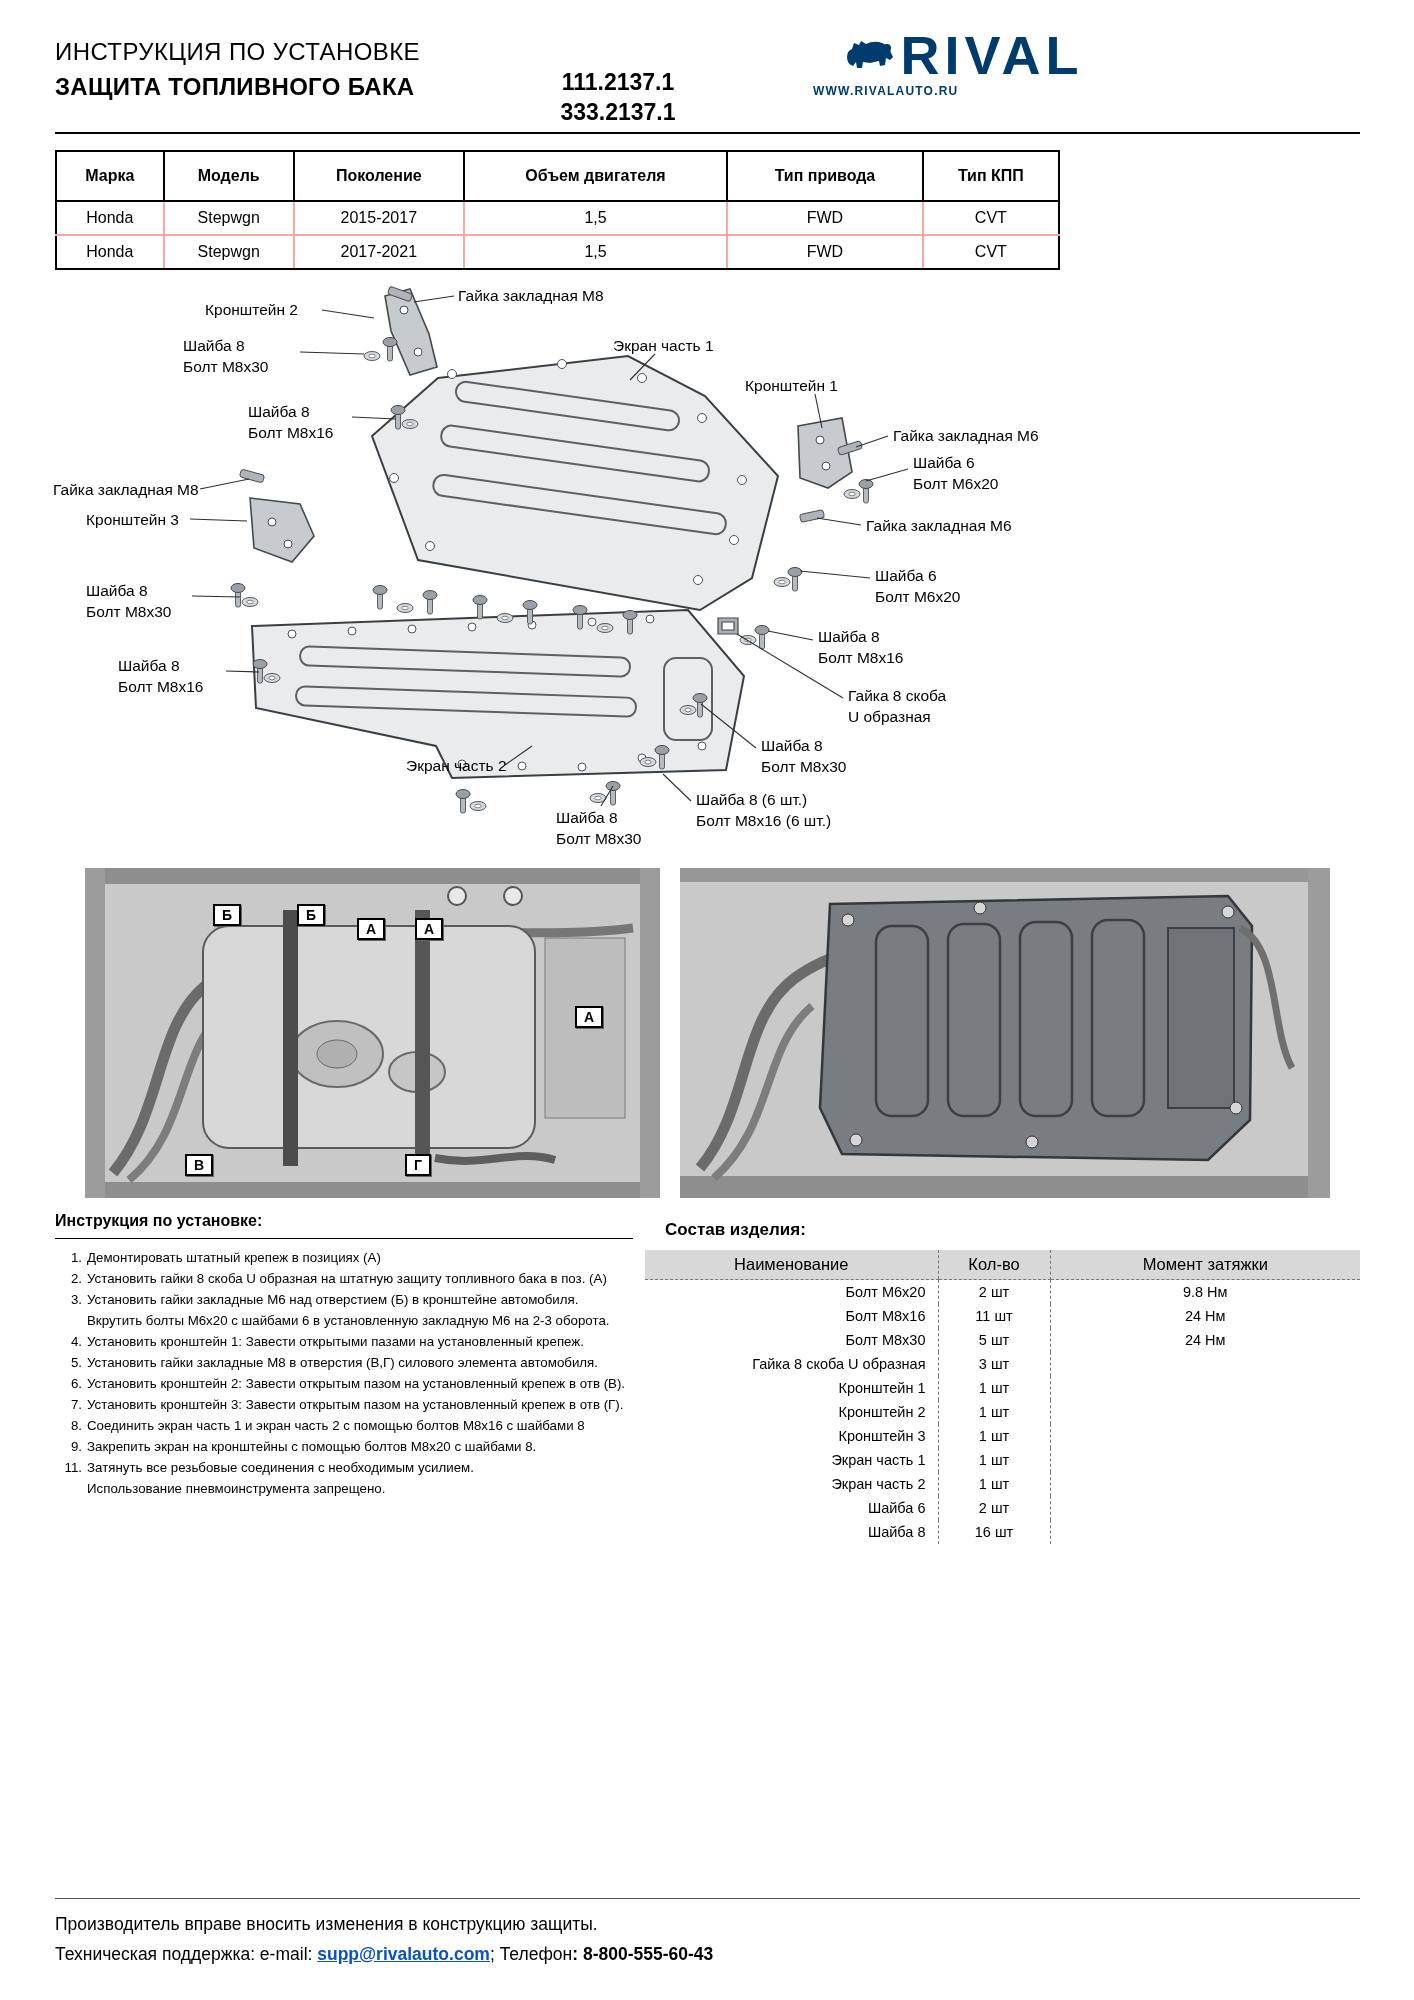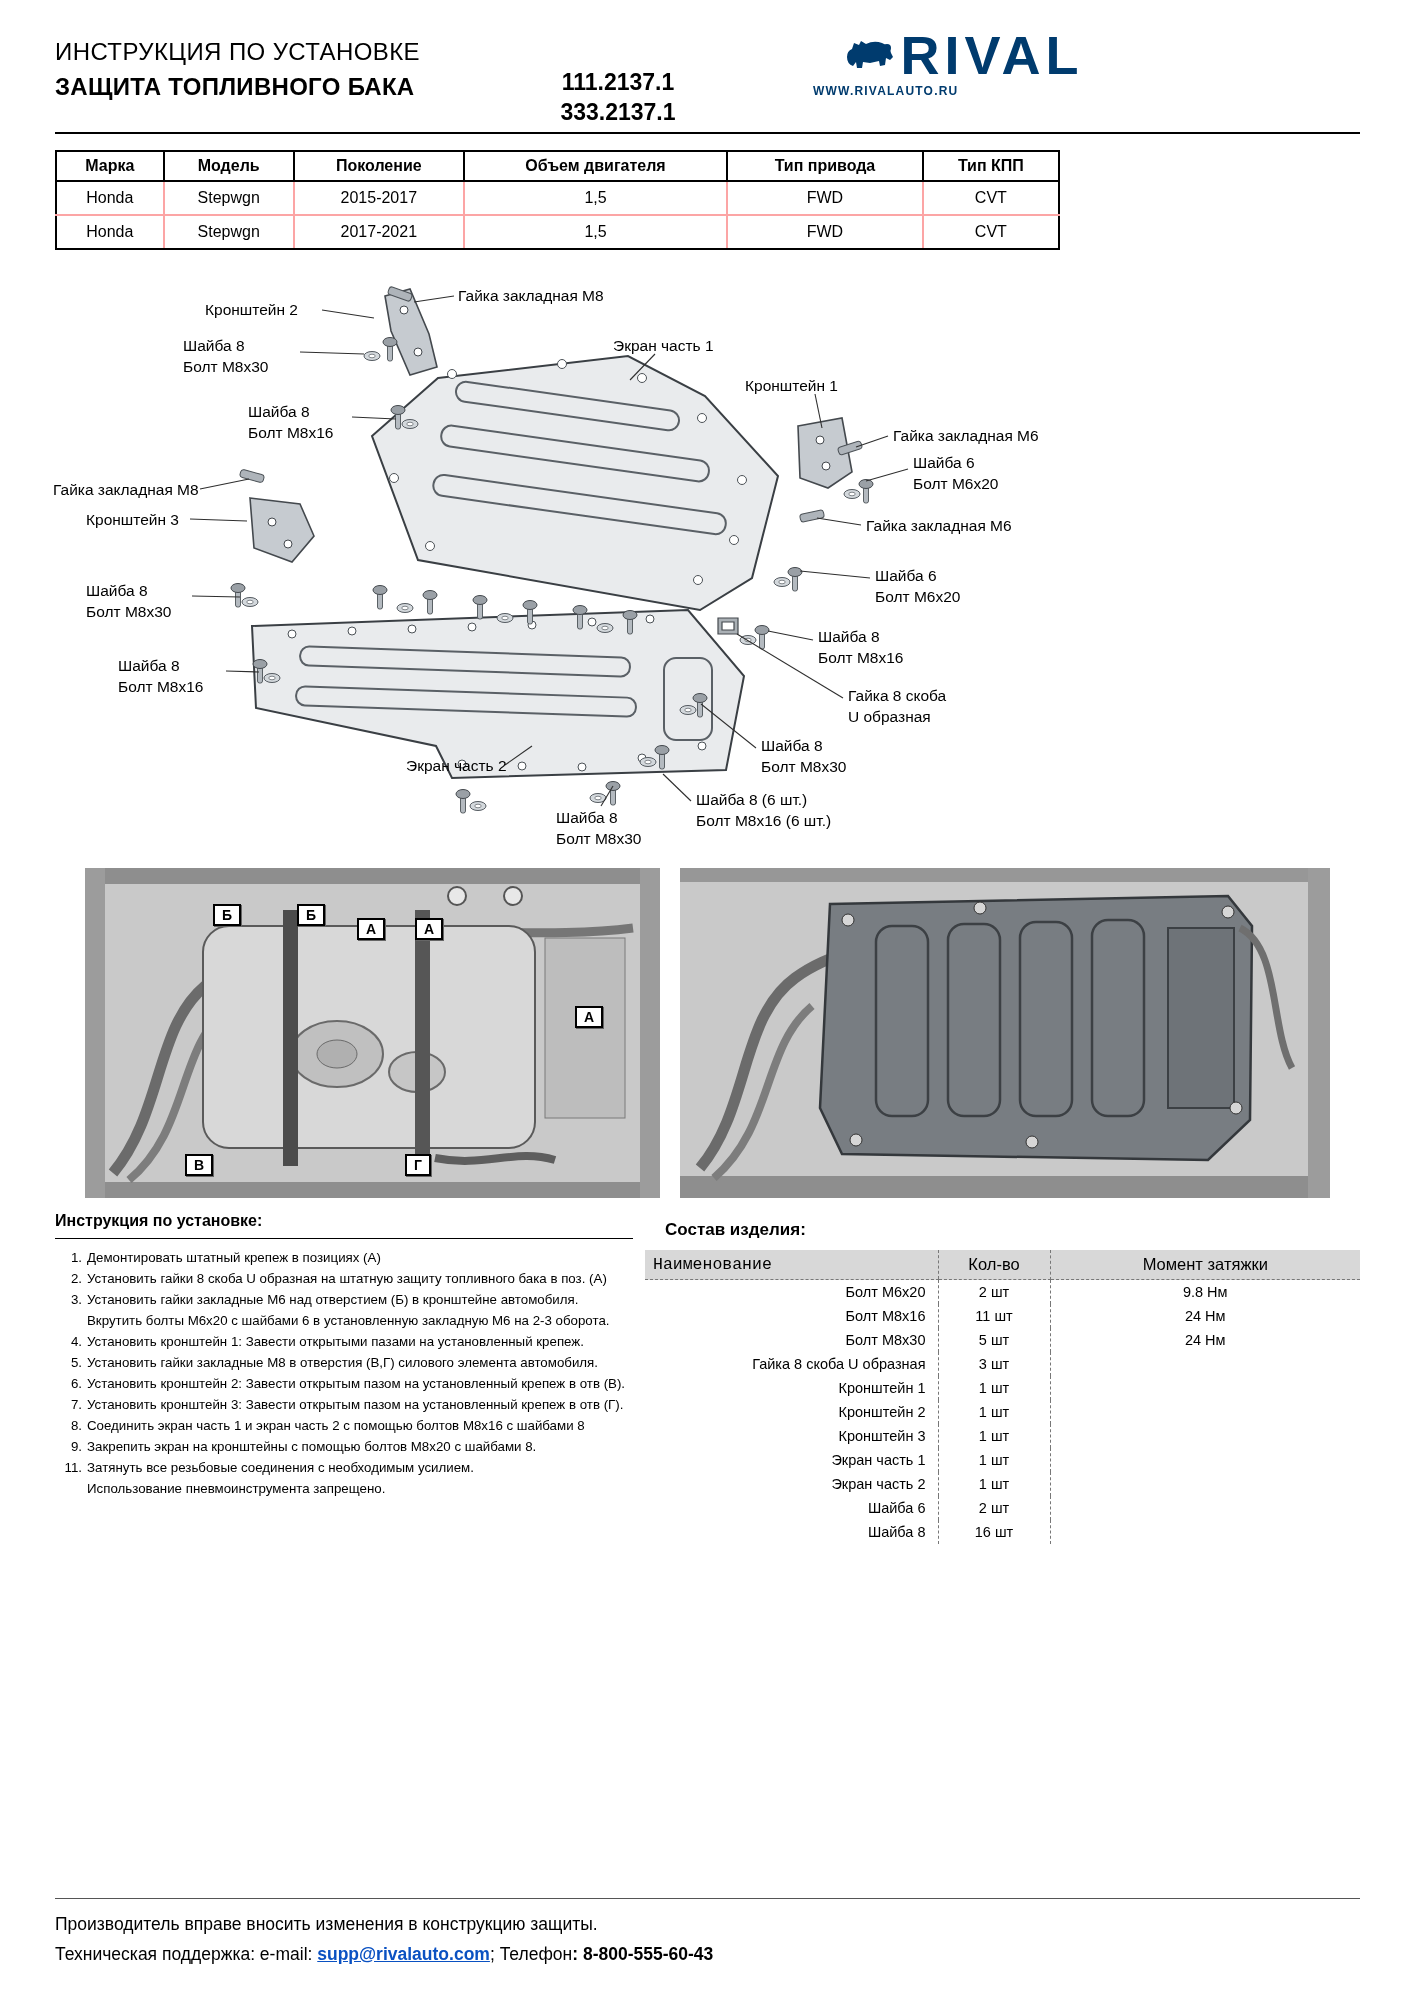--- a/index.html
+++ b/index.html
@@ -25,7 +25,7 @@
   
   .vtable { position:absolute; left:55px; top:150px; width:1005px; border-collapse:collapse;
             font-size:16px; text-align:center; }
-  .vtable th { border:2px solid #000; font-weight:bold; padding:5px 6px; }
+  .vtable th { border:2px solid #000; font-weight:bold; padding:15px 6px; }
   .vtable td { border:2px solid #fca5a5; padding:7px 6px; }
   .vtable tr td:first-child { border-left:2px solid #000; }
   .vtable tr td:last-child { border-right:2px solid #000; }

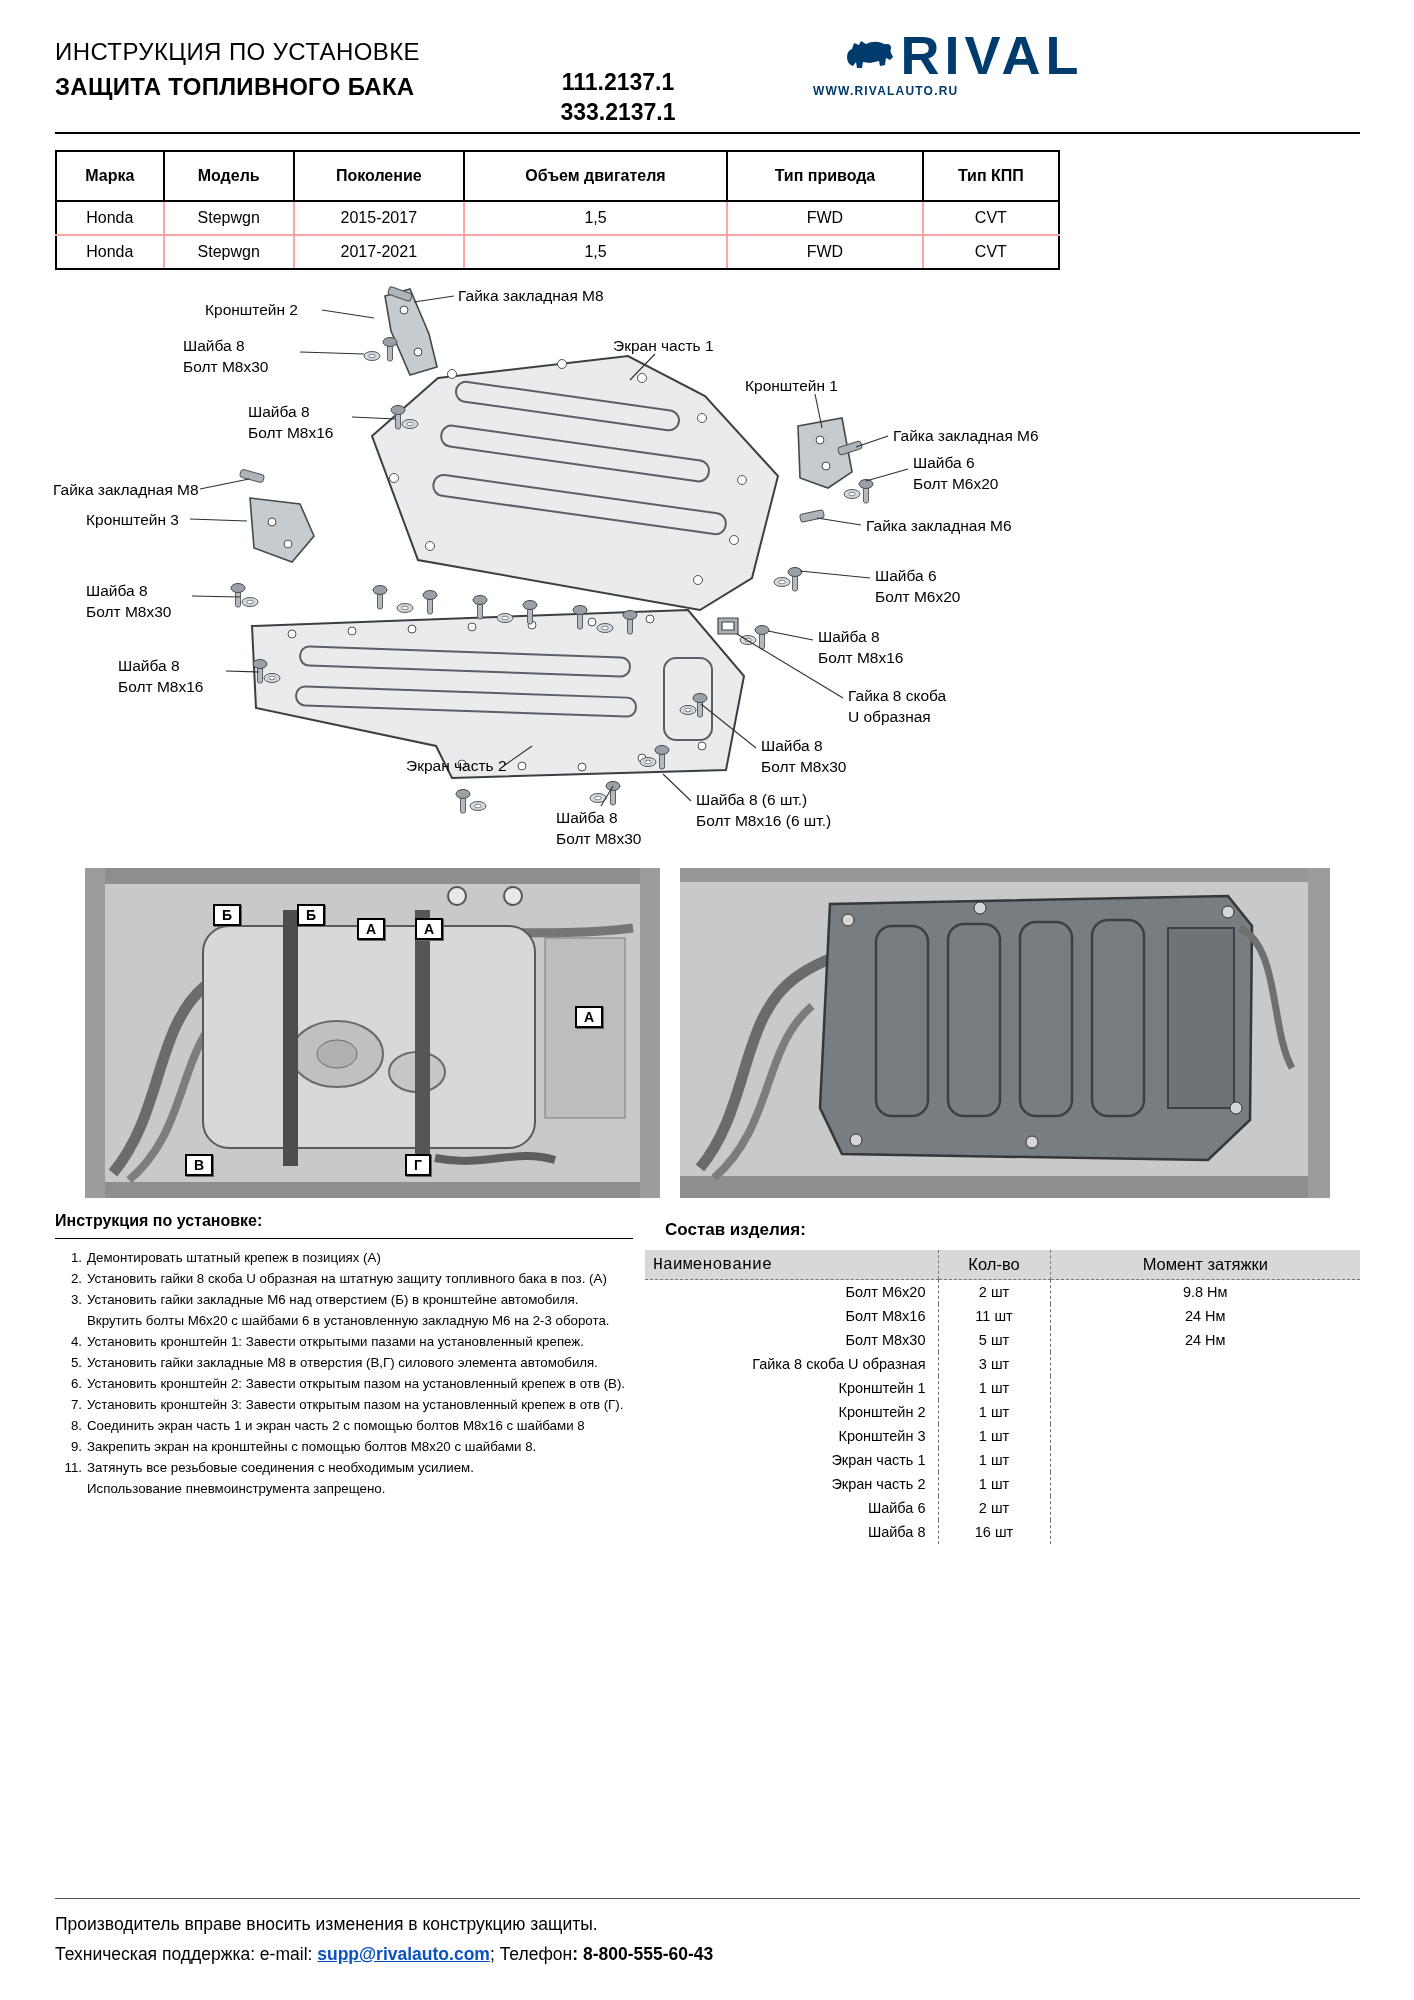--- a/index.html
+++ b/index.html
@@ -58,7 +58,7 @@
   .ptable { width:100%; border-collapse:collapse; font-size:14.5px; }
   .ptable thead th { background:#d8d8d8; font-weight:normal; font-size:16.5px; padding:5px 8px;
                      border-bottom:1px dashed #777; }
-  .ptable th.p-name { text-align:left;font-family:Liberation Mono, monospace; }
+  .ptable th.p-name { text-align:center; }
   .p-name { text-align:right; padding:1.5px 12px 1.5px 0; }
   .p-qty  { text-align:center; width:112px; border-left:1px dashed #777; border-right:1px dashed #777; }
   .p-torque { text-align:center; width:310px; vertical-align:top; padding-top:2px; }

